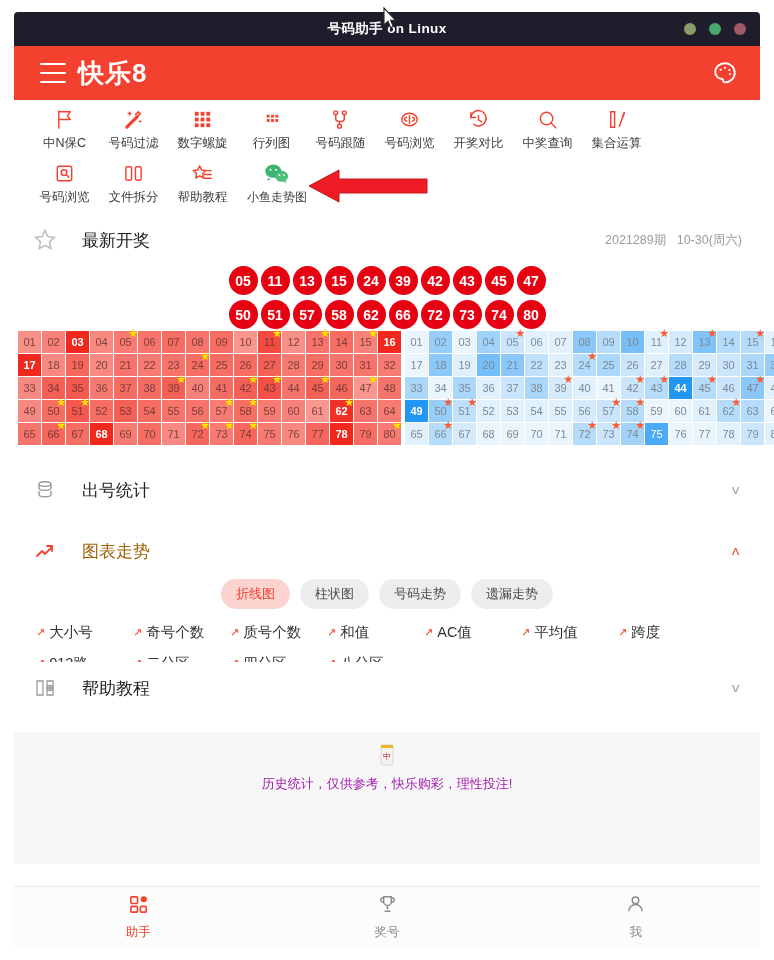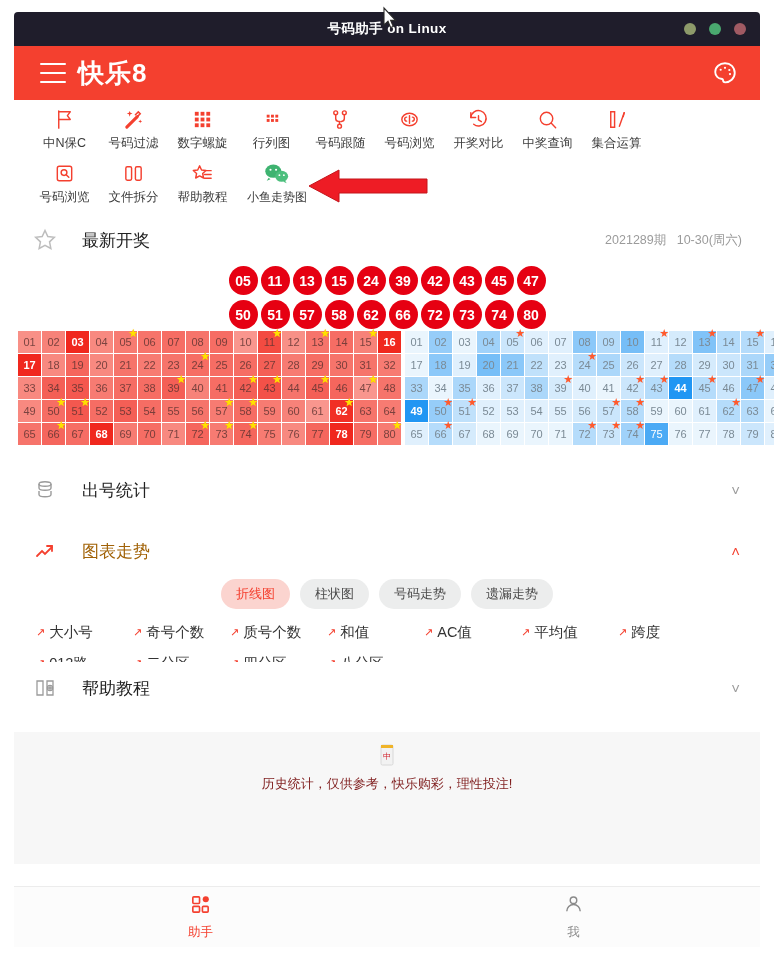--- a/index.html
+++ b/index.html
@@ -104,7 +104,7 @@
     display:flex;flex-direction:column;align-items:center;padding-top:12px;
   }
   .note-ico{width:16px;height:22px;margin-bottom:8px;}
-  .note-line{font-size:13px;color:#7f1d1d;line-height:20px;}
+  .note-line{font-size:13px;color:#a21caf;line-height:20px;}
 
   
   .bottomnav{

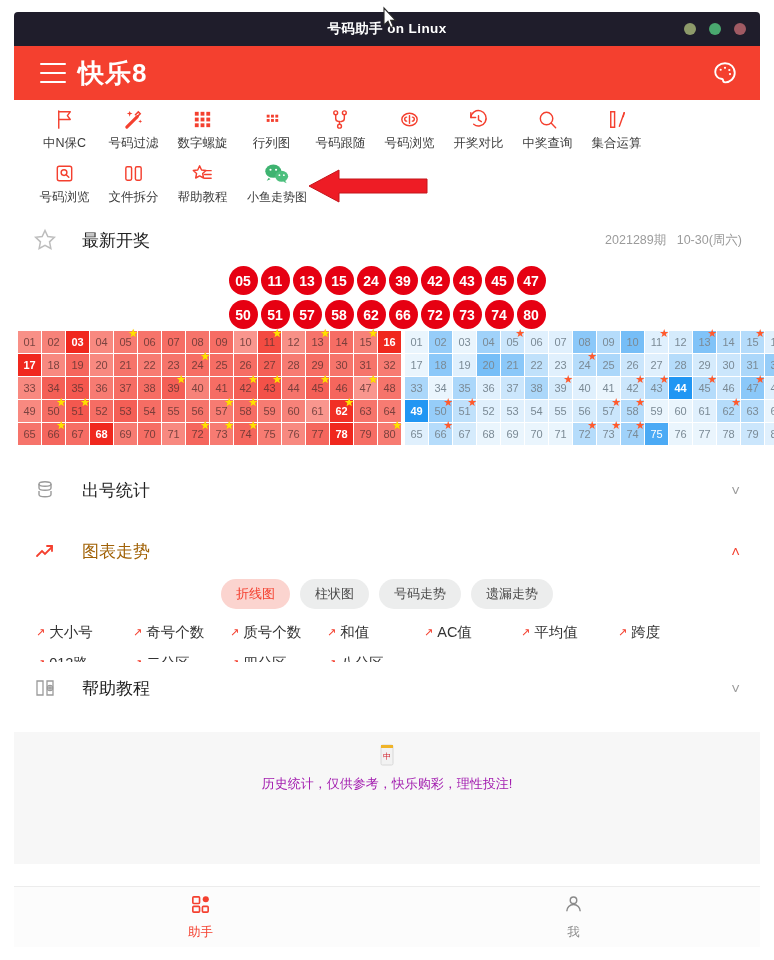--- a/index.html
+++ b/index.html
@@ -636,6 +636,16 @@
     <div class="nav-item">
       <span>
         <svg width="23" height="23" viewBox="0 0 24 24" fill="none" stroke="#8a8a8a" stroke-width="1.5">
+          <path d="M8 4h8v5a4 4 0 01-8 0z"></path>
+          <path d="M8 5.5H5.5A2.5 2.5 0 008 9.5M16 5.5h2.5A2.5 2.5 0 0116 9.5"></path>
+          <path d="M12 13v4M9 19h6"></path>
+        </svg>
+      </span>
+      <span class="nav-lab">奖号</span>
+    </div>
+    <div class="nav-item">
+      <span>
+        <svg width="23" height="23" viewBox="0 0 24 24" fill="none" stroke="#8a8a8a" stroke-width="1.5">
           <circle cx="12" cy="7.5" r="3.4"></circle>
           <path d="M5 19a7 7 0 0114 0"></path>
         </svg>

